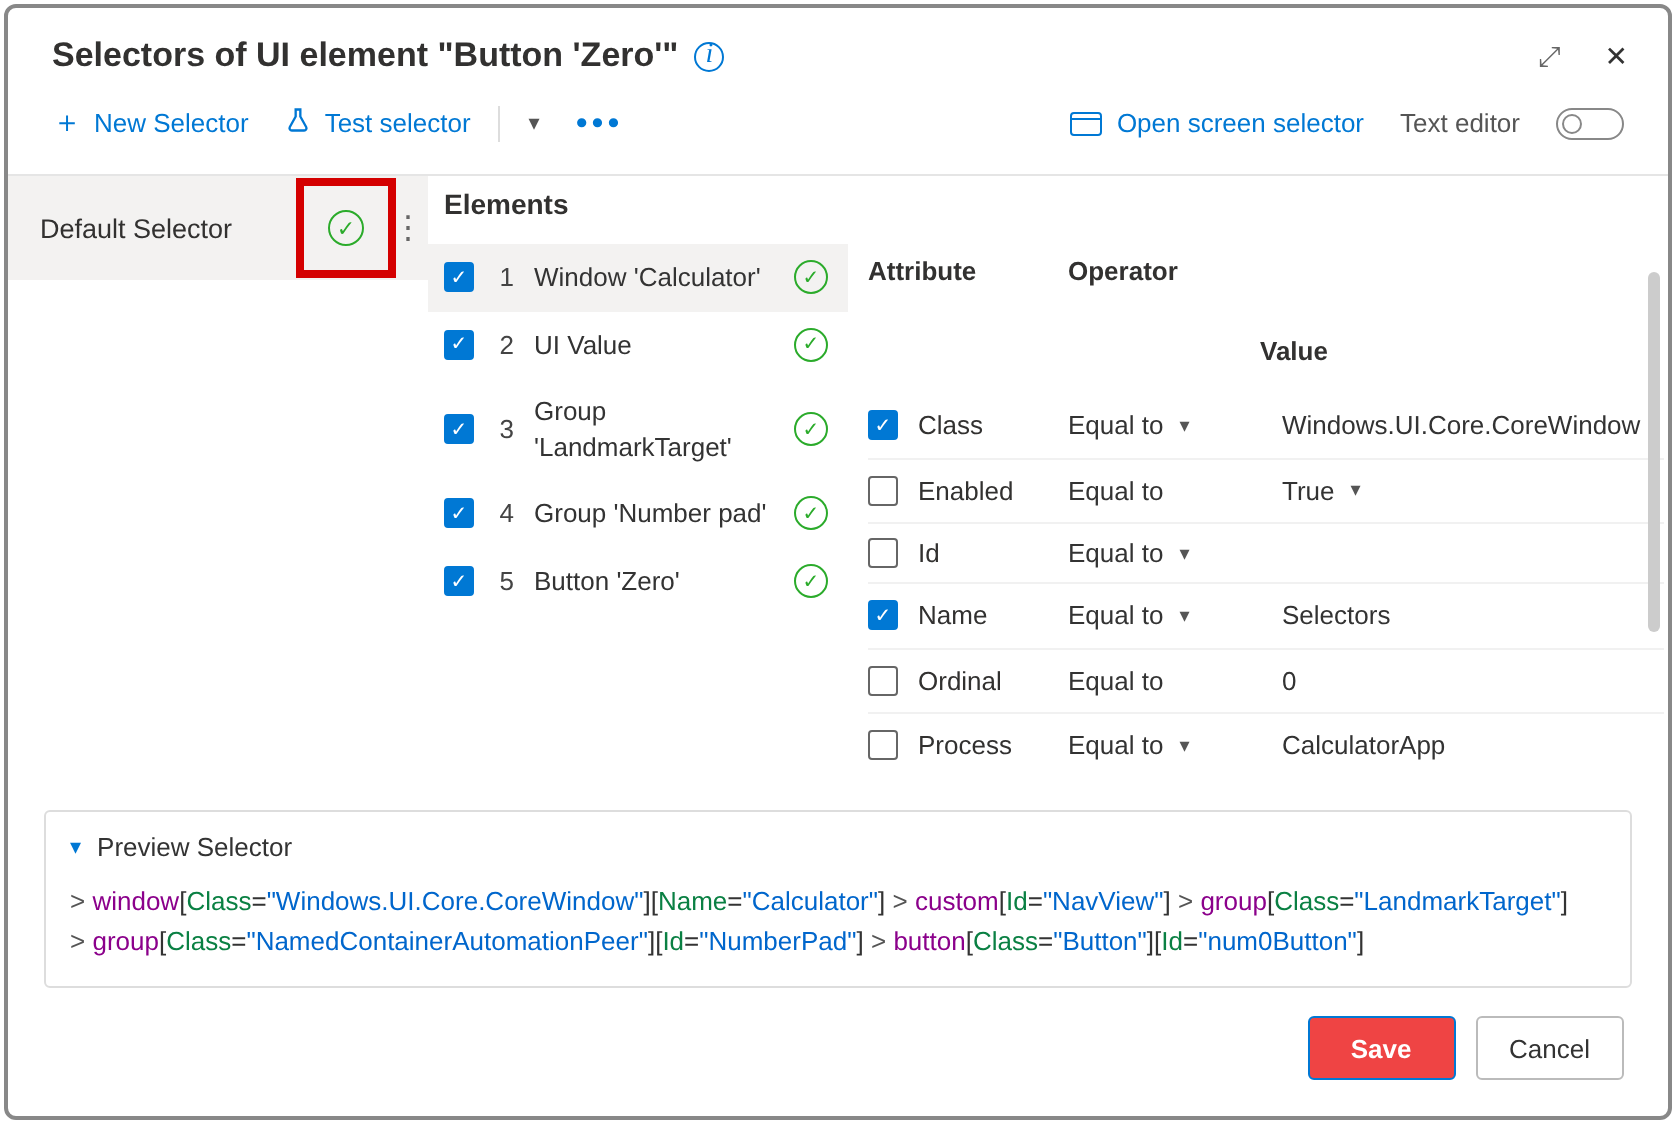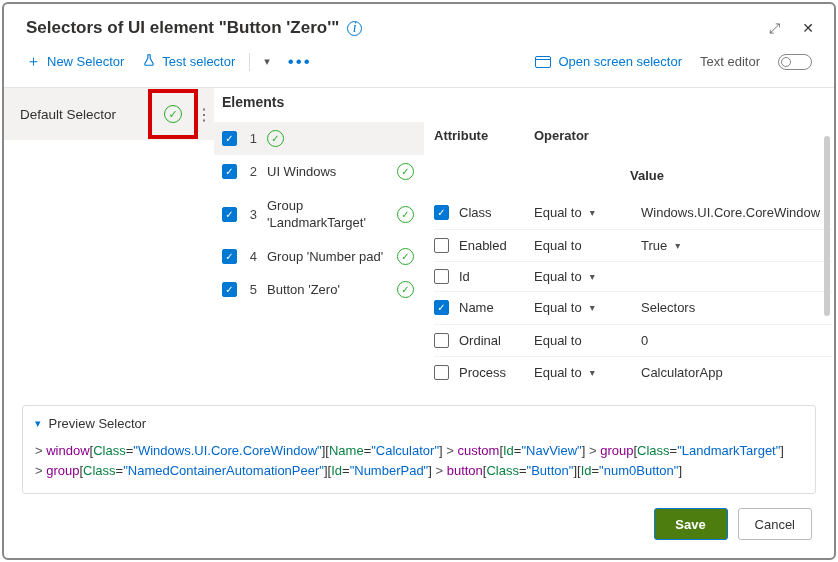--- a/index.html
+++ b/index.html
@@ -257,6 +257,7 @@
             <div class="elem-row sel">
               <span class="chk on">✓</span>
               <span class="elem-idx">1</span>
+              <span class="elem-name">Window 'Calculator'</span>
               <span class="elem-ok">✓</span>
             </div>
             <div class="elem-row">

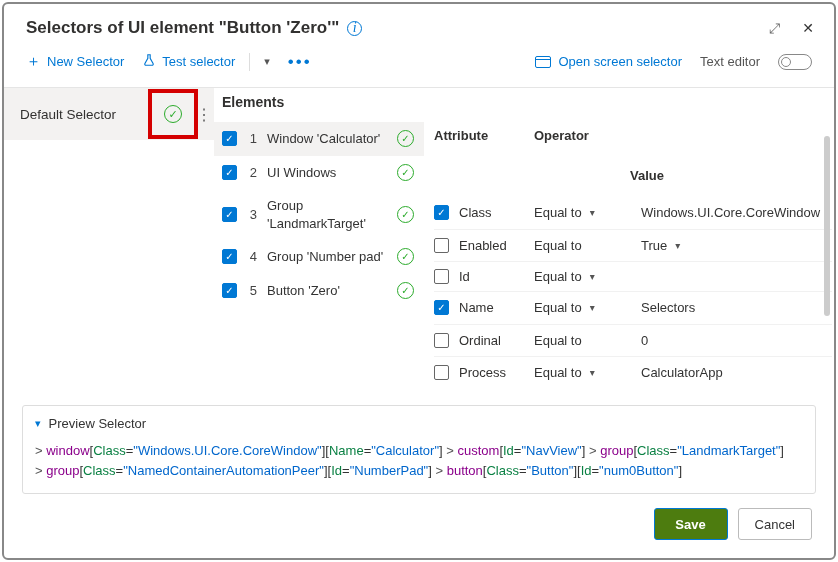--- a/index.html
+++ b/index.html
@@ -263,7 +263,7 @@
             <div class="elem-row">
               <span class="chk on">✓</span>
               <span class="elem-idx">2</span>
-              <span class="elem-name">UI Windows</span>
+              <span class="elem-name">UI Value</span>
               <span class="elem-ok">✓</span>
             </div>
             <div class="elem-row">

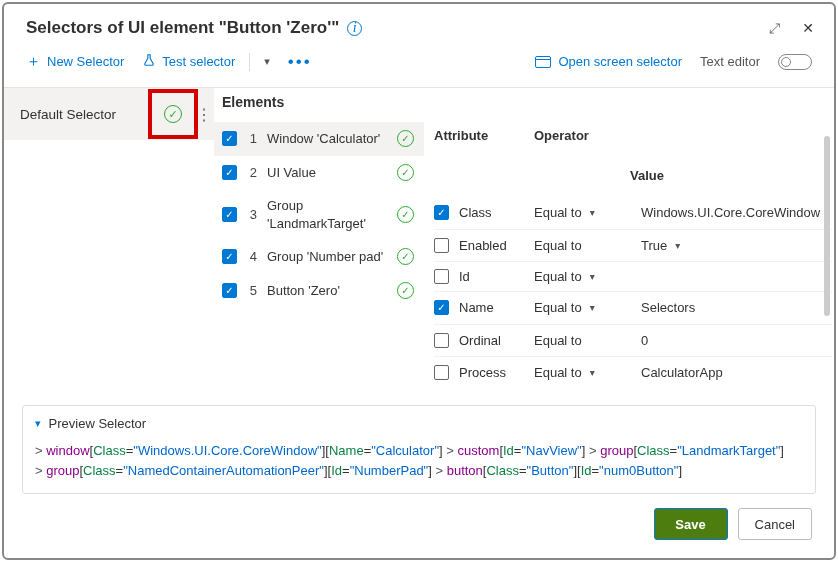--- a/index.html
+++ b/index.html
@@ -191,7 +191,7 @@
     display:flex; align-items:center; justify-content:center; cursor:pointer;
     padding:0 16px;
   }
-  .btn-primary { background:#4d7c0f; color:#fff; border:1px solid #0078d4; font-weight:600;}
+  .btn-primary { background:#ef4444; color:#fff; border:1px solid #0078d4; font-weight:600;}
   .btn-default { background:#fff; color:#333; border:1px solid #bbb; }
 </style>
 </head>

